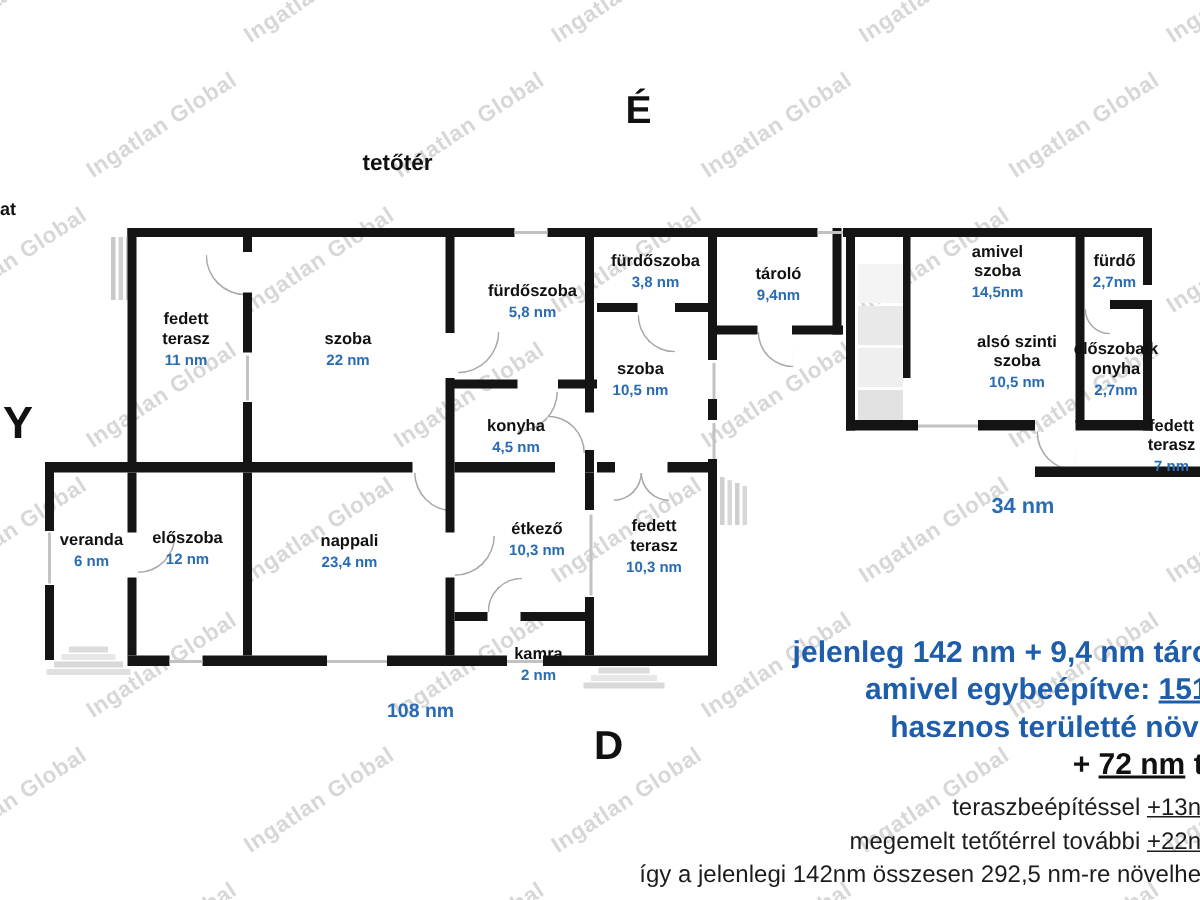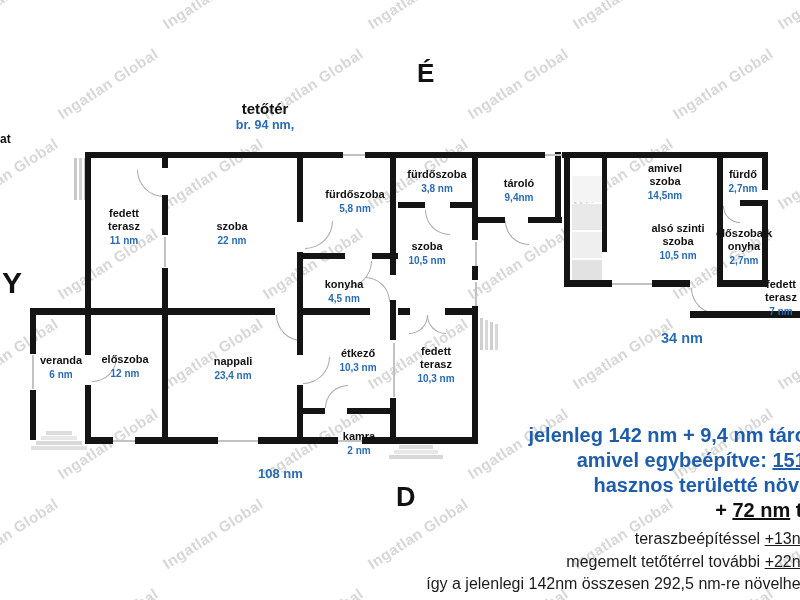--- a/index.html
+++ b/index.html
@@ -182,7 +182,6 @@
 
   <div class="attic" style="left:205px;top:100px;width:120px;">
     <div class="nm">tetőtér</div>
-    <div class="sub">br. 94 nm,</div>
   </div>
 
   <div class="room" style="left:94px;top:207px;width:60px;">

